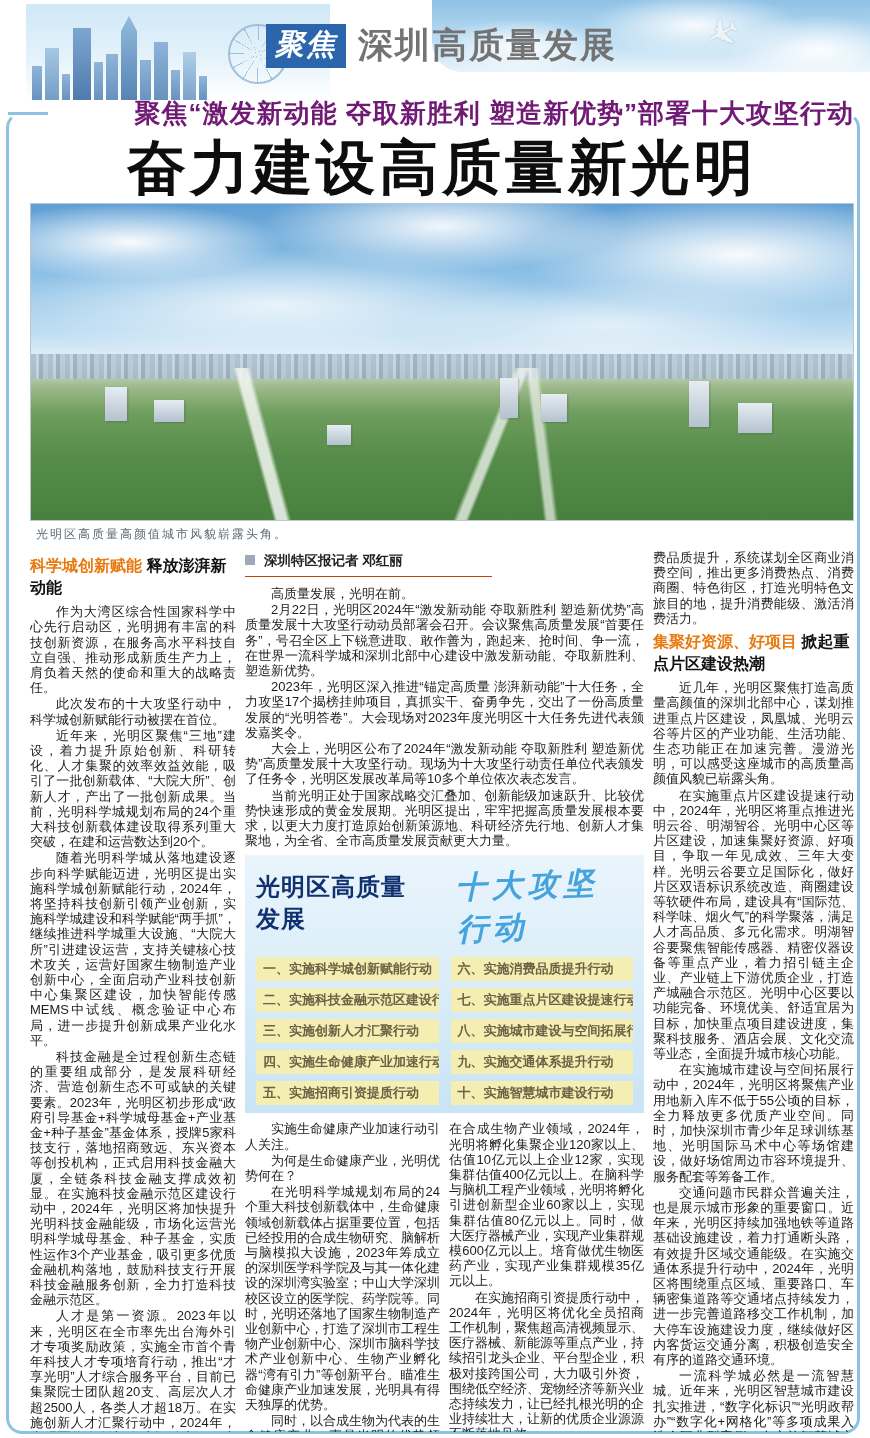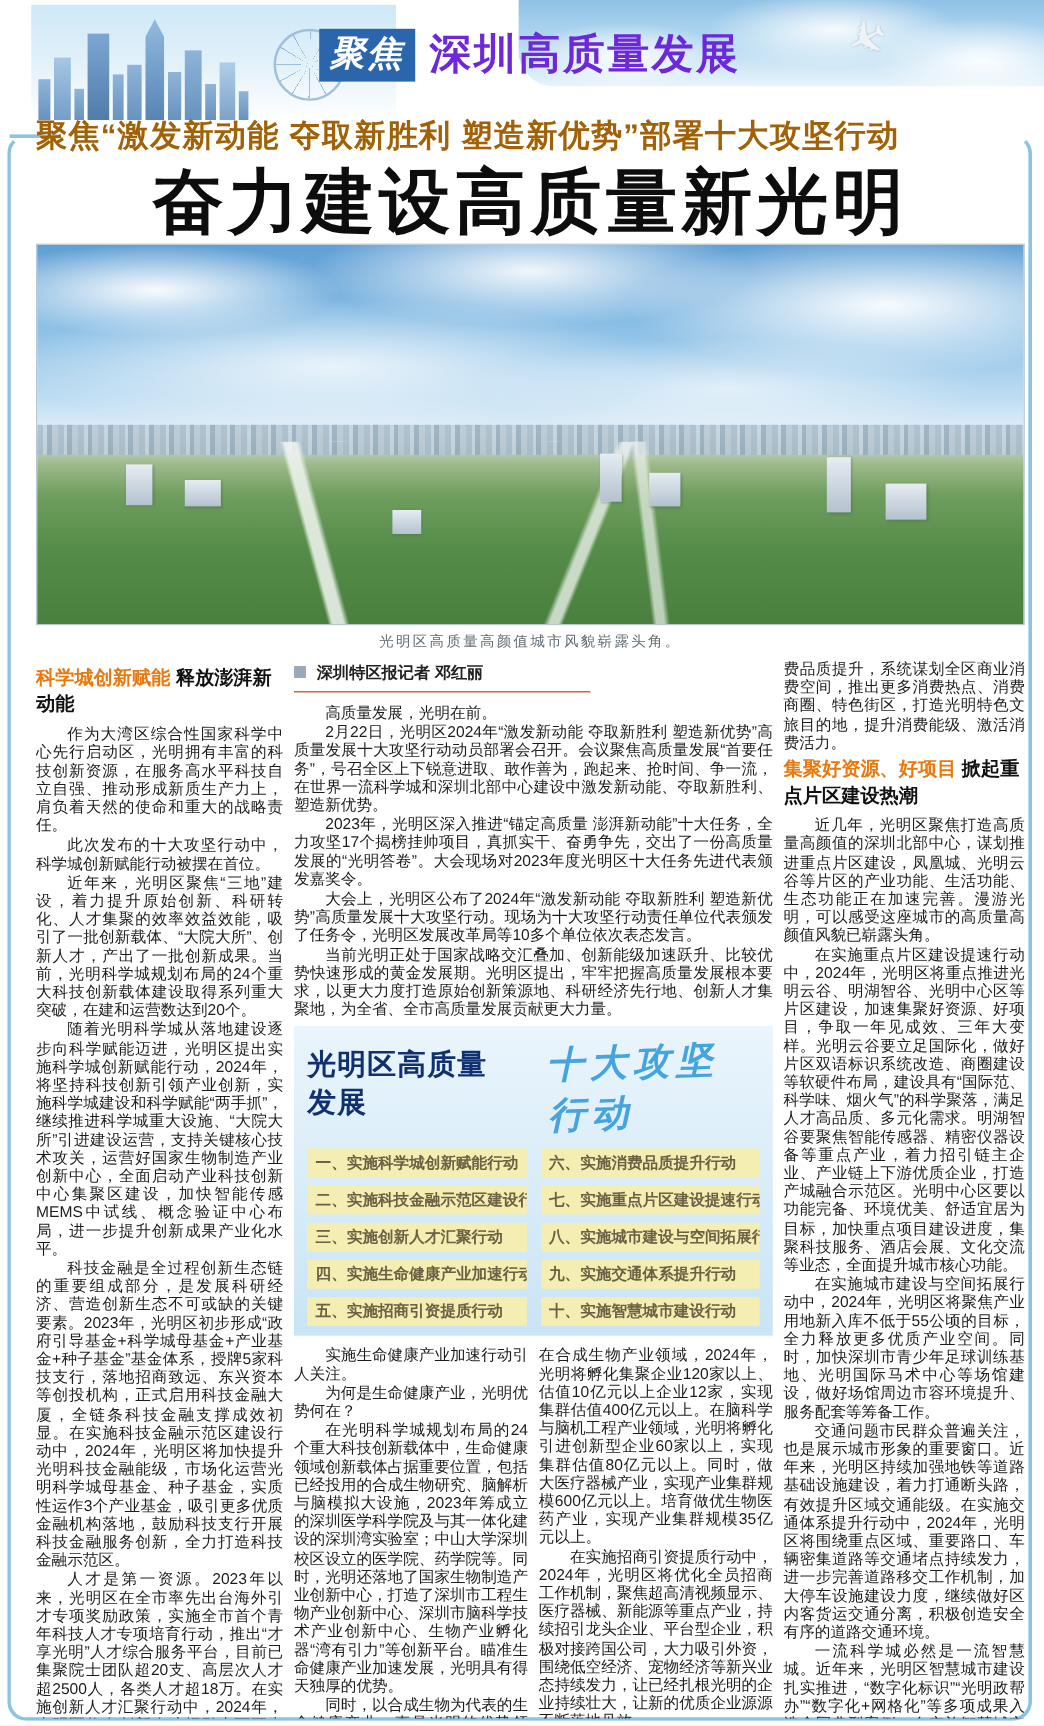--- a/index.html
+++ b/index.html
@@ -33,7 +33,7 @@
   .brandrow{position:absolute;left:266px;top:22px;display:flex;align-items:center;}
   .badge{background:#2b66ad;color:#fff;font-weight:900;font-size:29px;line-height:1;
          padding:6px 9px 9px;font-family:"DejaVu Serif",serif;font-style:italic;letter-spacing:2px;}
-  .brand{color:#6d28d9;font-size:35px;font-weight:900;letter-spacing:2px;margin-left:12px;}
+  .brand{color:#737373;font-size:35px;font-weight:900;letter-spacing:2px;margin-left:12px;}
   .content{position:relative;z-index:1;padding:0 16px 0 30px;}
   .kicker{text-align:left;font-size:26px;font-weight:900;letter-spacing:1px;color:#a16207;margin-top:0;}
   .headline{text-align:center;font-size:59px;font-weight:900;letter-spacing:4px;color:#0d0d0d;

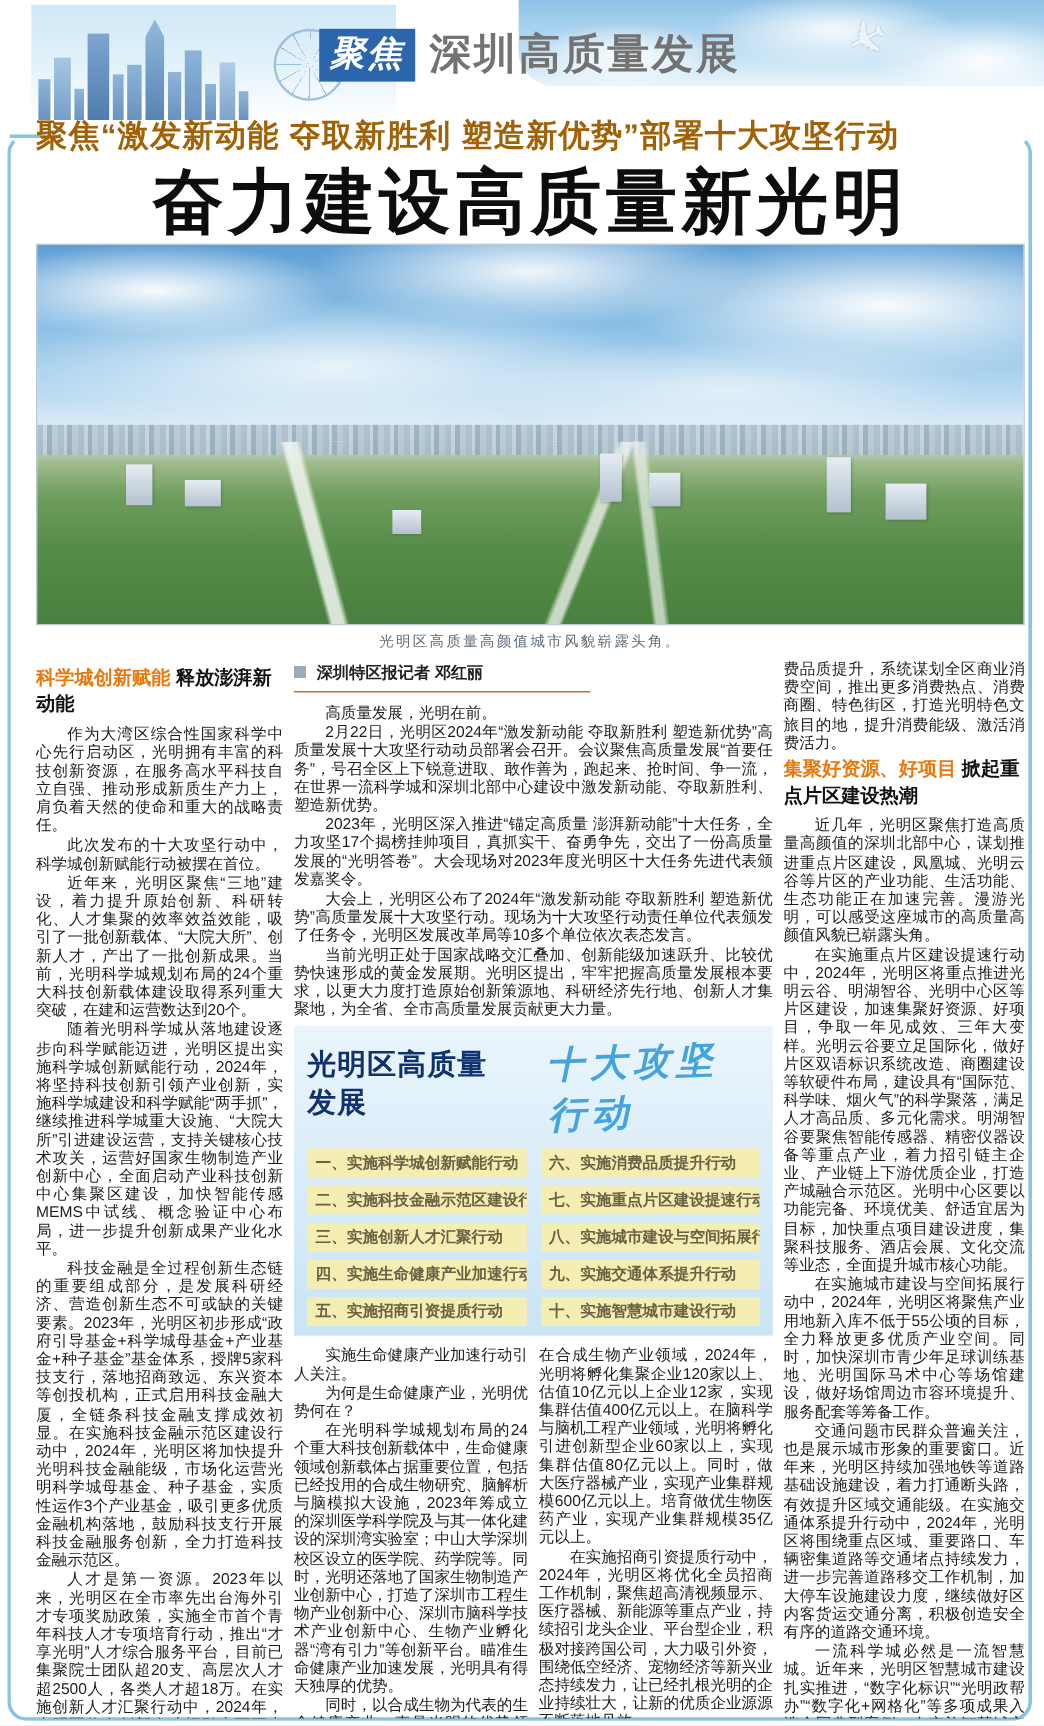--- a/index.html
+++ b/index.html
@@ -35,7 +35,7 @@
          padding:6px 9px 9px;font-family:"DejaVu Serif",serif;font-style:italic;letter-spacing:2px;}
   .brand{color:#737373;font-size:35px;font-weight:900;letter-spacing:2px;margin-left:12px;}
   .content{position:relative;z-index:1;padding:0 16px 0 30px;}
-  .kicker{text-align:left;font-size:26px;font-weight:900;letter-spacing:1px;color:#a16207;margin-top:0;}
+  .kicker{text-align:right;font-size:26px;font-weight:900;letter-spacing:1px;color:#701a75;margin-top:0;}
   .headline{text-align:center;font-size:59px;font-weight:900;letter-spacing:4px;color:#0d0d0d;
             margin:6px 0 4px;line-height:1.05;font-family:"DejaVu Sans","Liberation Sans",sans-serif;}
   .photo{position:relative;height:316px;overflow:hidden;border:1px solid #b8c7d2;

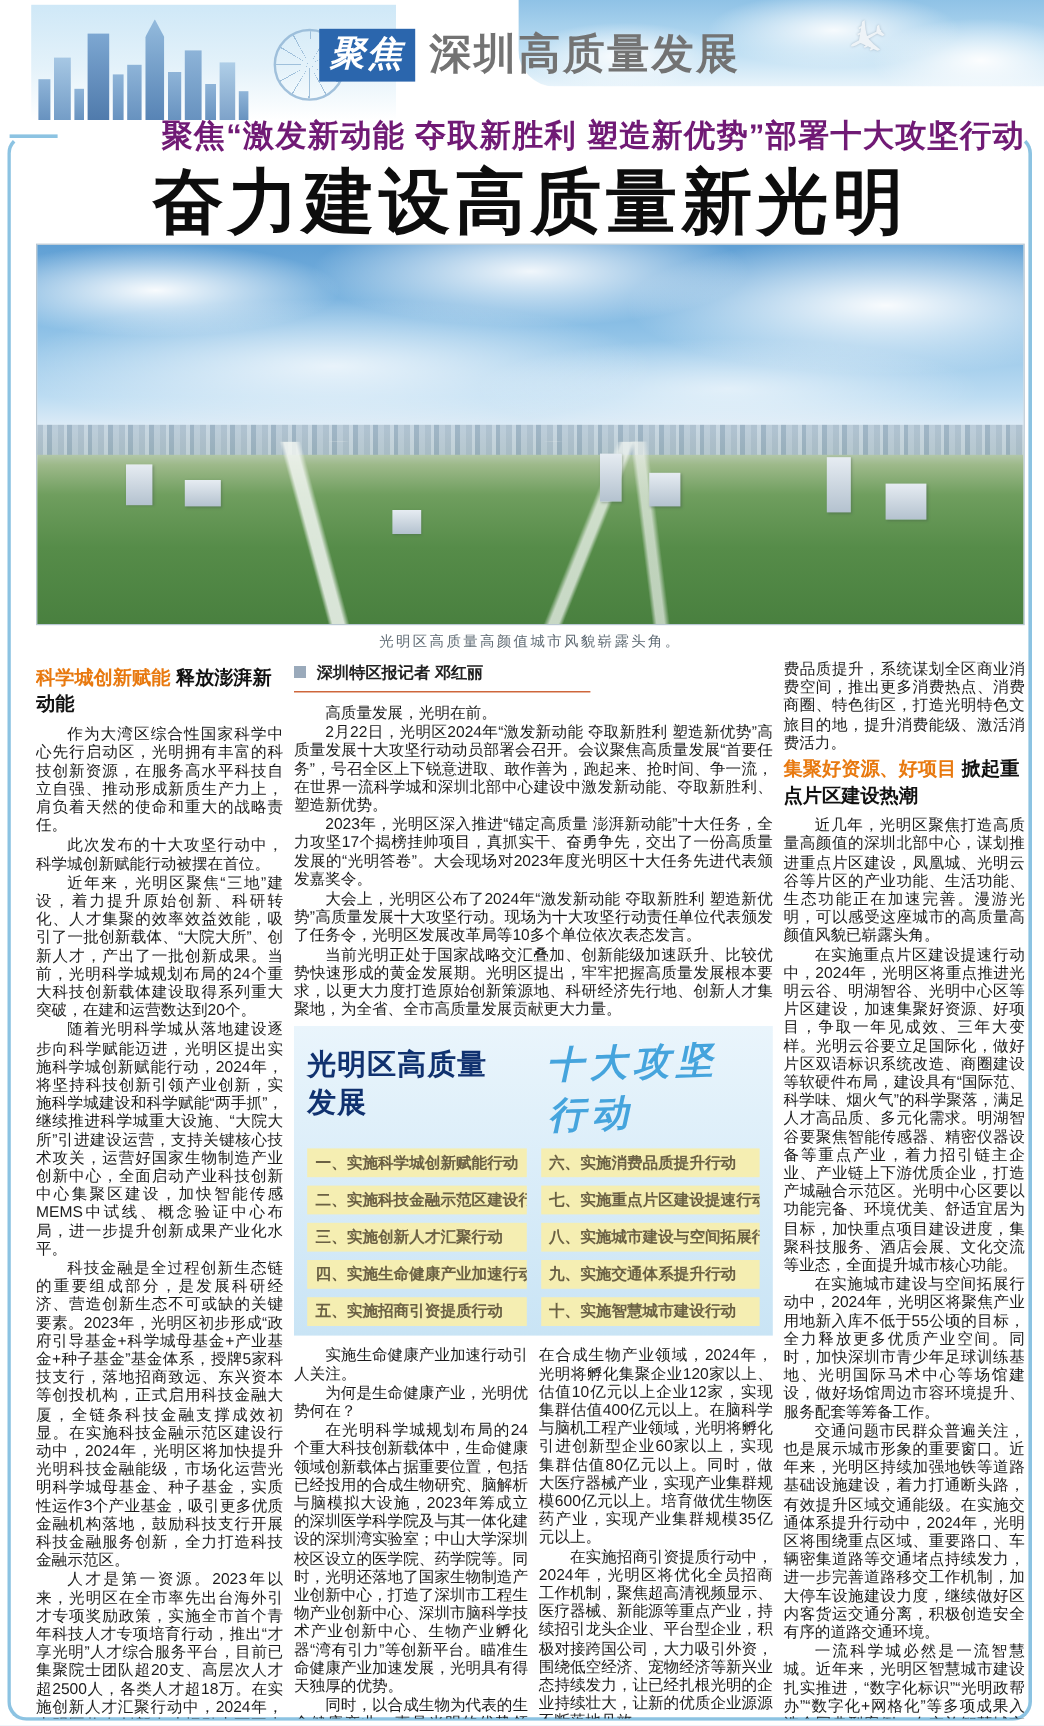--- a/index.html
+++ b/index.html
@@ -58,7 +58,7 @@
   .bd3{left:57%;top:55%;width:18px;height:40px}.bd4{left:62%;top:60%;width:26px;height:28px}
   .bd5{left:80%;top:56%;width:20px;height:46px}.bd6{left:86%;top:63%;width:34px;height:30px}
   .bd7{left:36%;top:70%;width:24px;height:20px;background:linear-gradient(180deg,#dfe7ee,#a9b9c7)}
-  .caption{text-align:center;color:#5f6b74;font-size:12px;letter-spacing:2px;padding:5px 6px 3px;}
+  .caption{text-align:left;color:#5f6b74;font-size:12px;letter-spacing:2px;padding:5px 6px 3px;}
   .bodygrid{display:flex;gap:9px;height:882px;overflow:hidden;margin-top:4px;}
   .colL{width:206px;flex:none;}
   .colM{width:399px;flex:none;}

